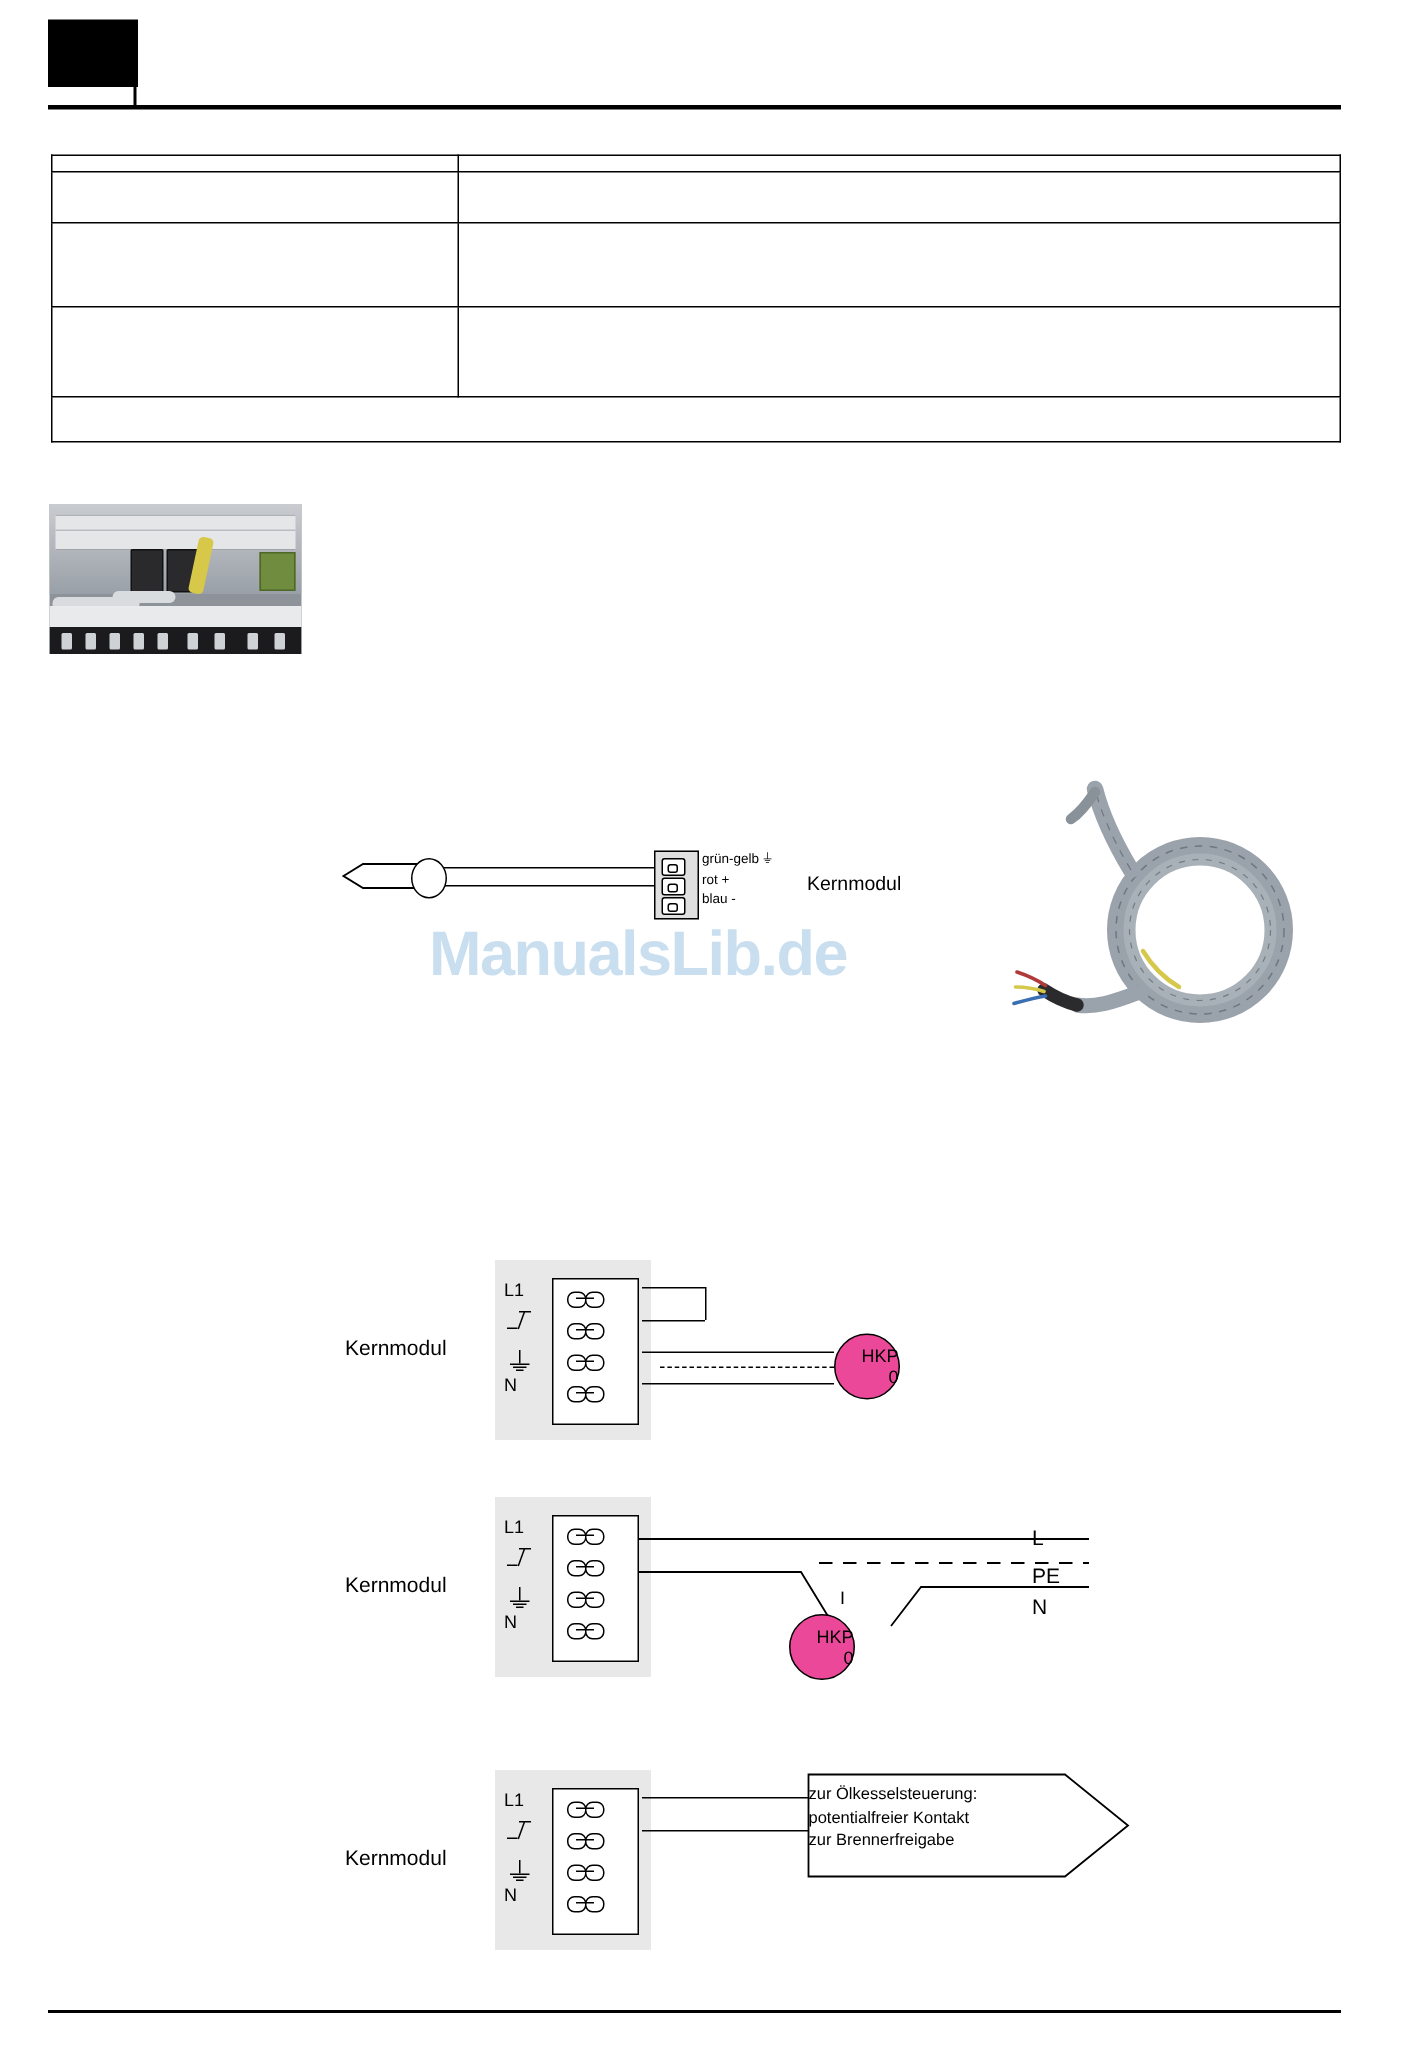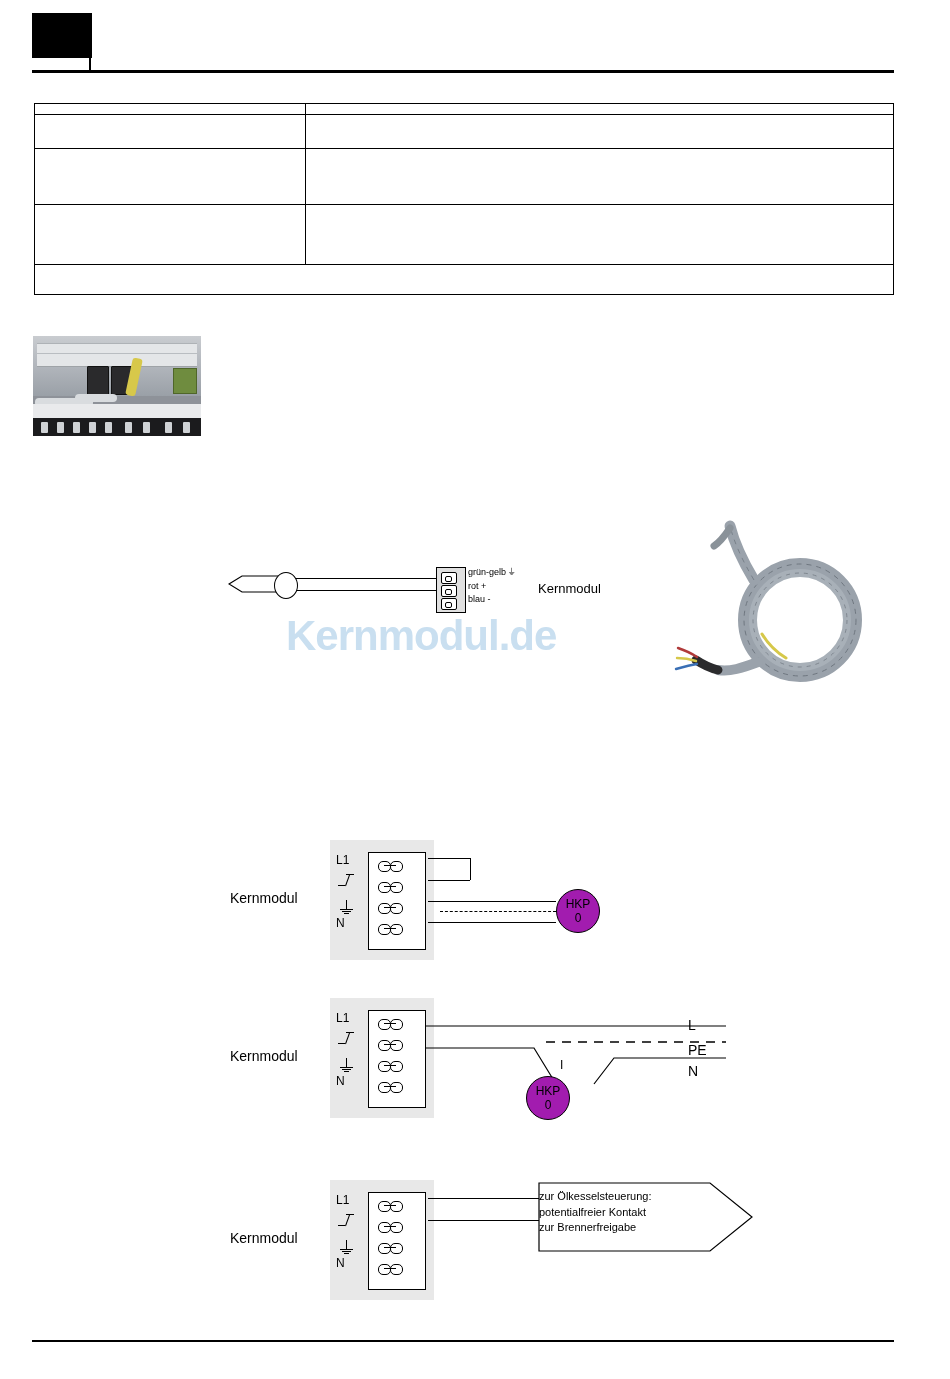--- a/index.html
+++ b/index.html
@@ -461,7 +461,7 @@
   </svg>
 </div>
 
-<div class="watermark">Kernmodul.de</div>
+<div class="watermark">ManualsLib.de</div>
 
 <div class="wiring" style="left:230px; top:840px;">
   <div class="kern-label">Kernmodul</div>

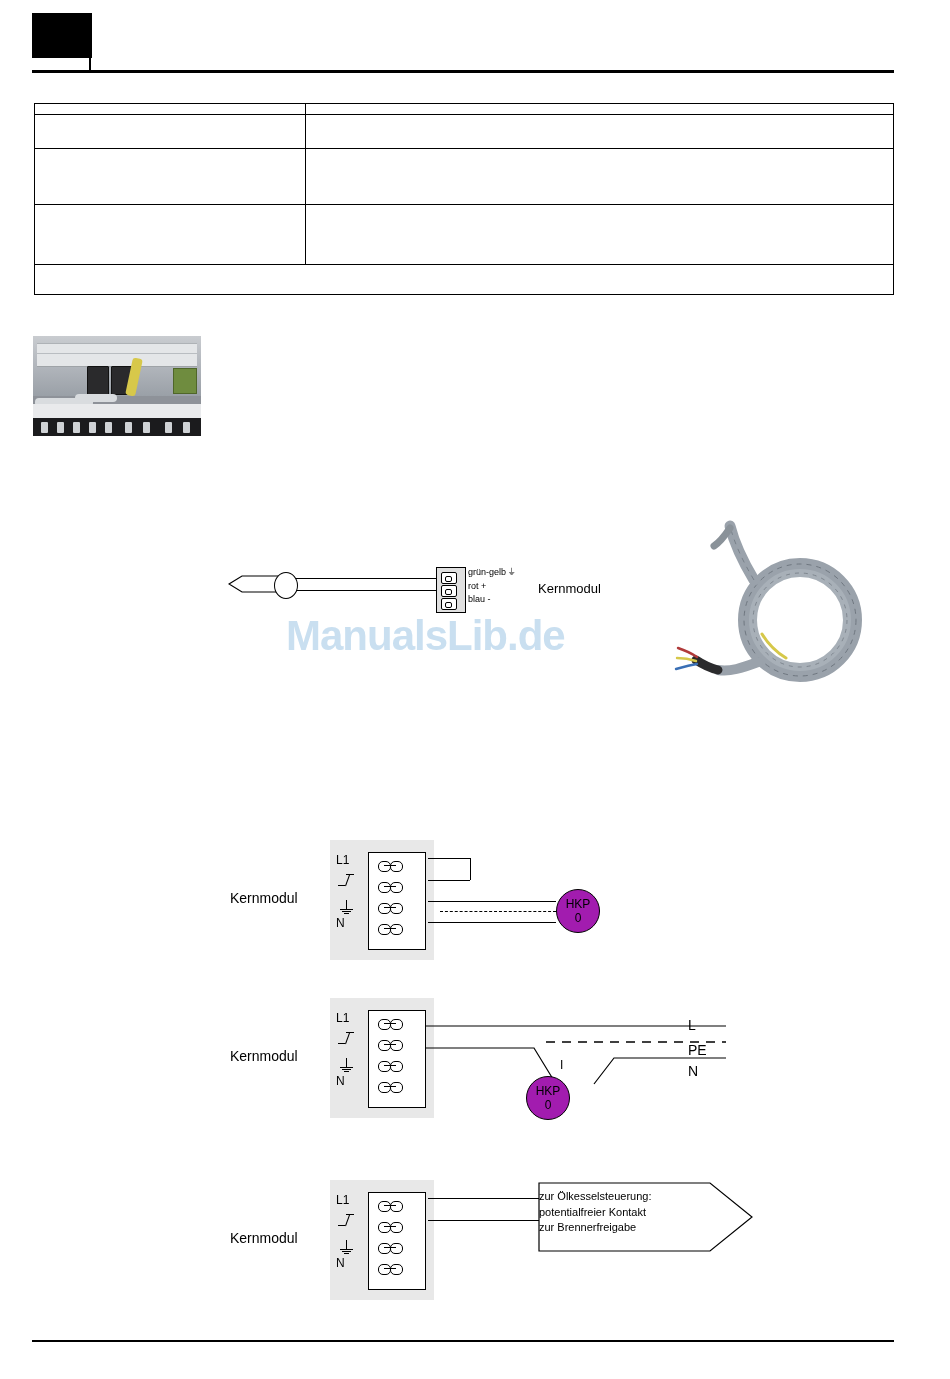--- a/index.html
+++ b/index.html
@@ -319,9 +319,9 @@
     width: 44px; height: 44px;
     border: 1.4px solid #000;
     border-radius: 50%;
-    background: #a21caf;
+    background: #ec4899;
     font-size: 12px;
-    text-align: center;
+    text-align: right;
     line-height: 14px;
     padding-top: 7px;
     box-sizing: border-box;

